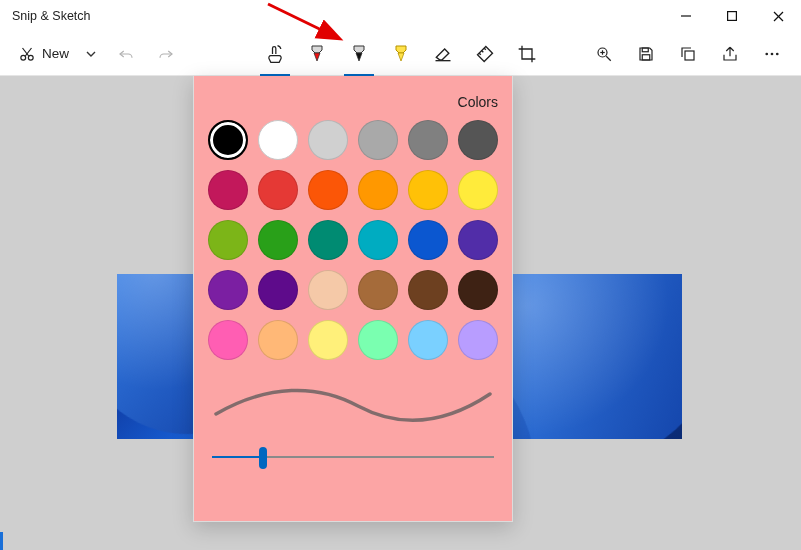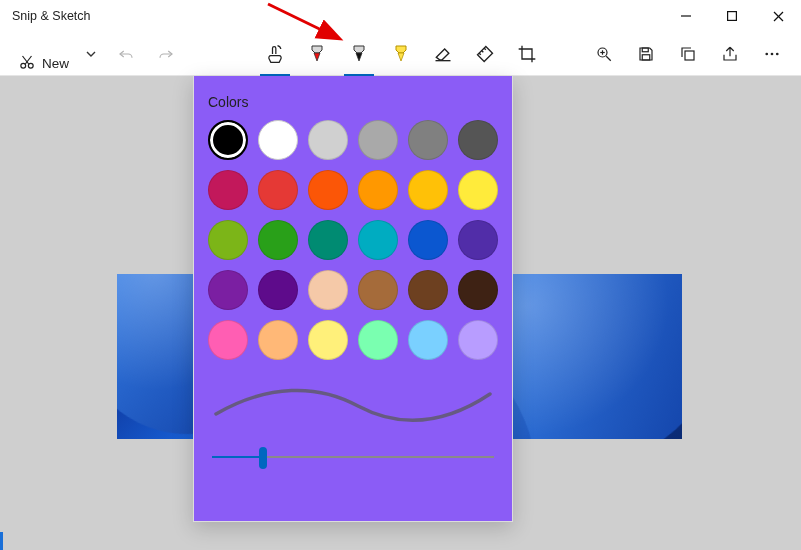--- a/index.html
+++ b/index.html
@@ -84,7 +84,7 @@
   }
   .new-btn {
     display: flex;
-    align-items: flex-end;
+    align-items: center;
     gap: 6px;
     padding: 0 6px 0 8px;
     height: 34px;

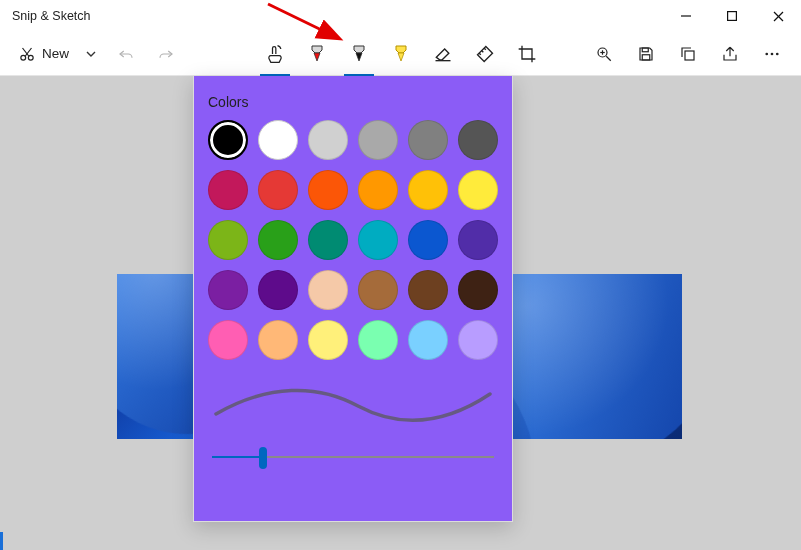--- a/index.html
+++ b/index.html
@@ -137,11 +137,12 @@
     left: 193px; top: 76px;
     width: 320px;
     height: 446px;
-    background: #8b5cf6;
+    background: #fca5a5;
     border: 1px solid #dcdcdc;
     border-top: none;
     box-shadow: 0 6px 20px rgba(0,0,0,0.18);
     padding: 18px 14px 14px 14px;
+    text-align: right;
   }
   .flyout > .section-title {
     font-size: 14px;

